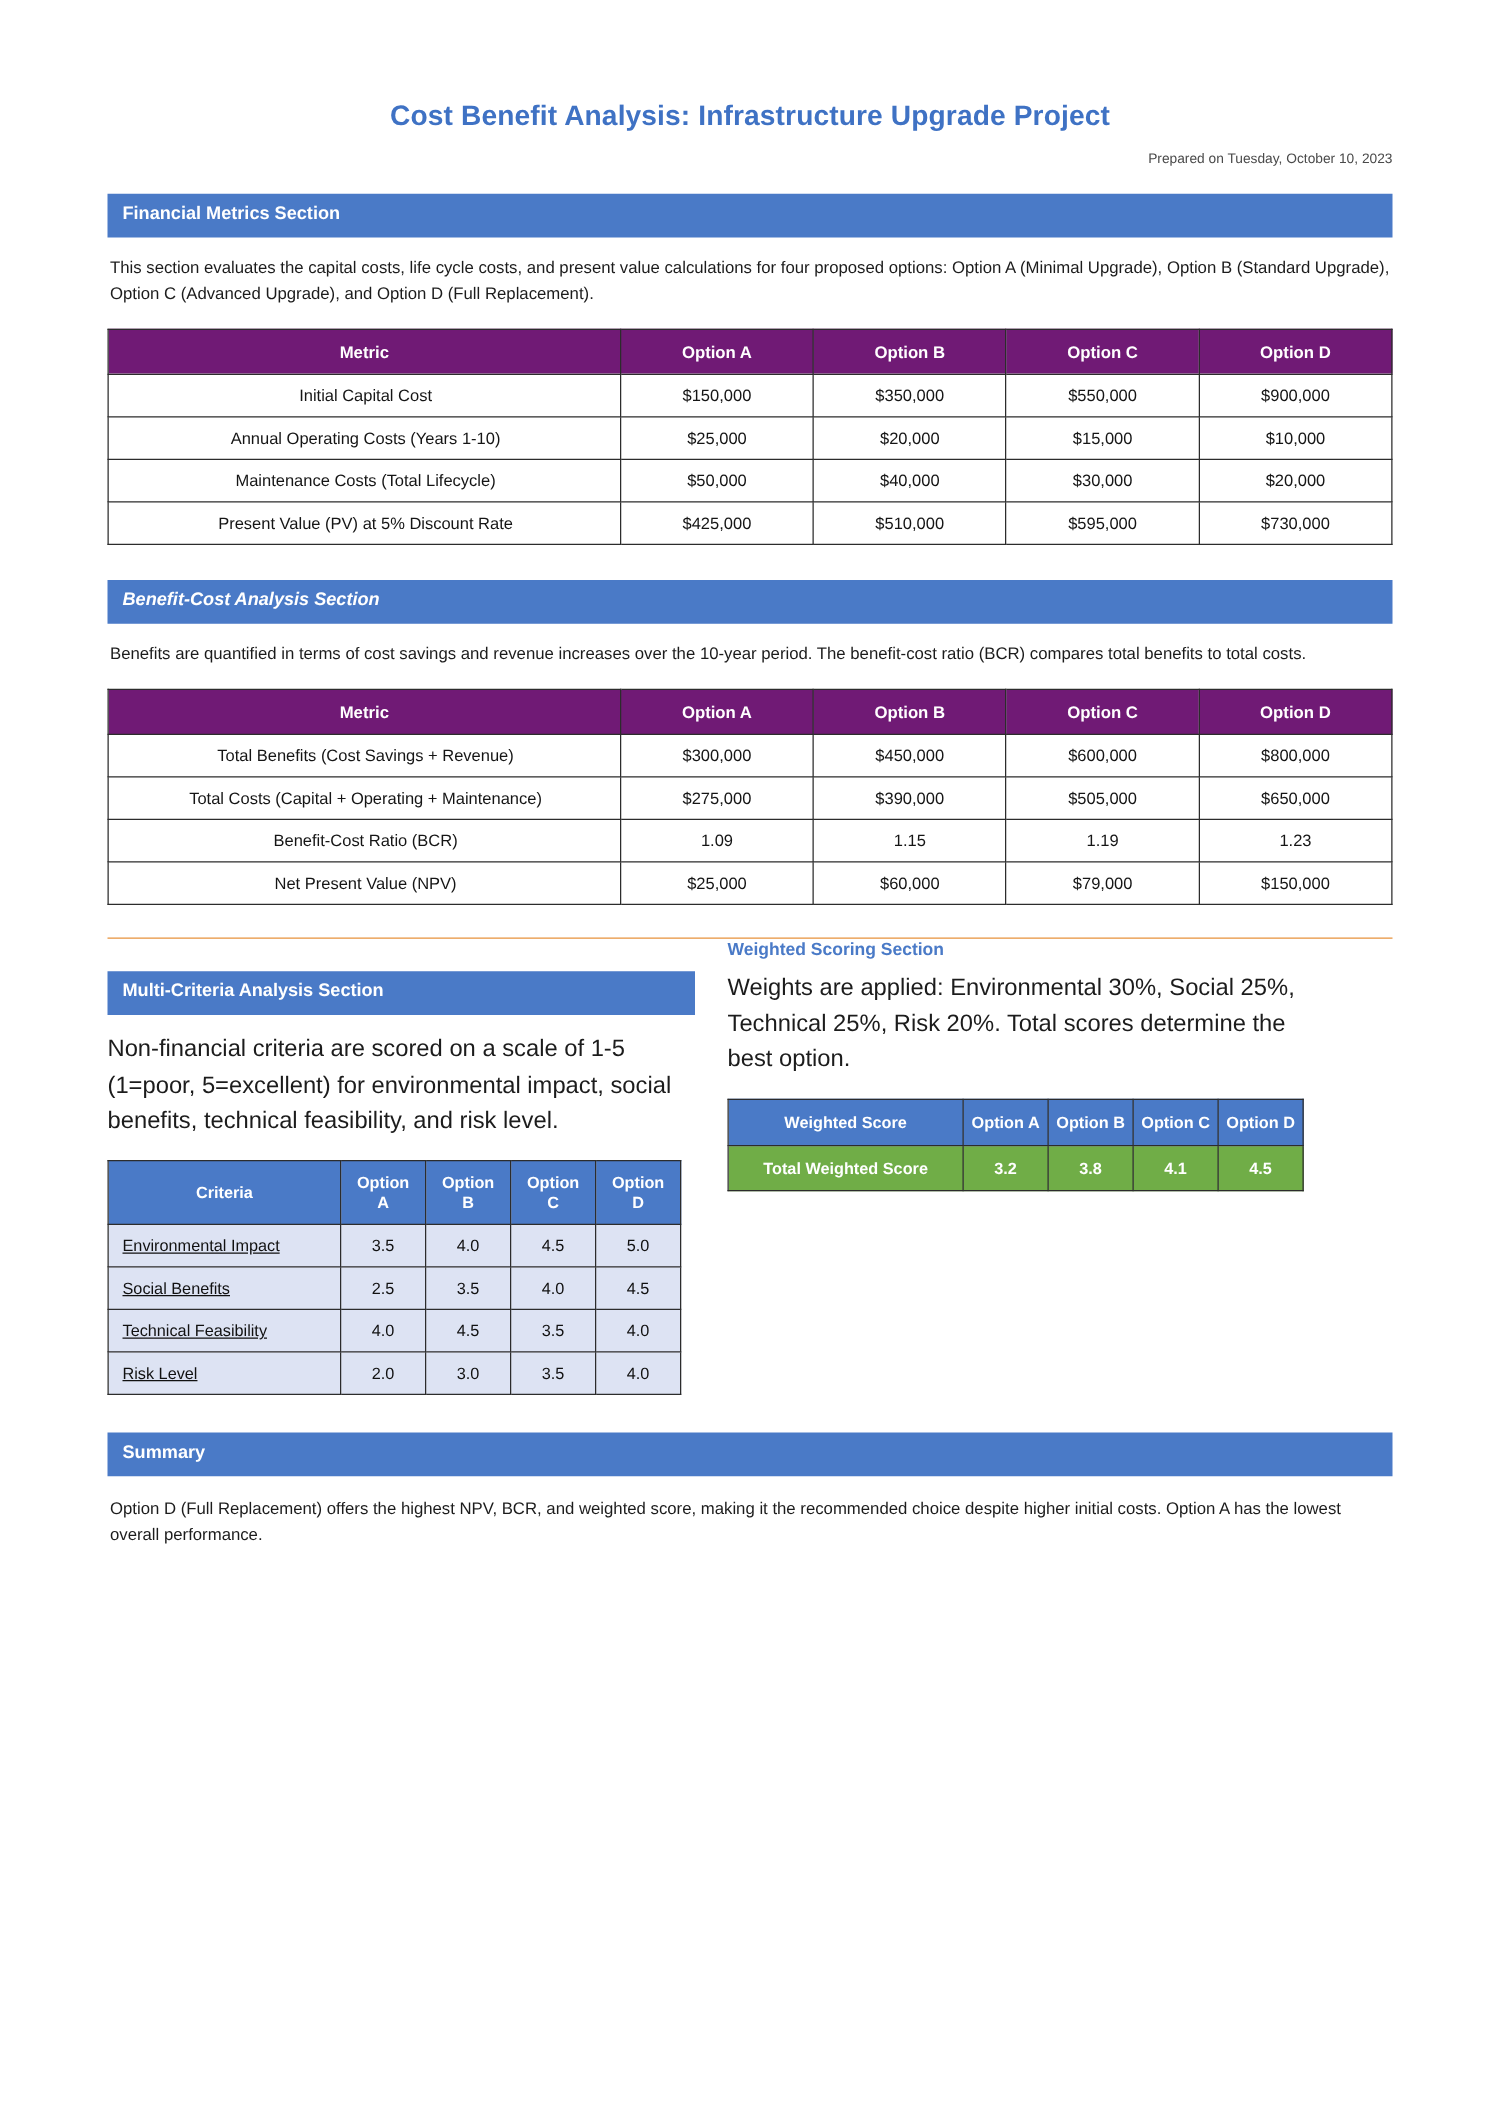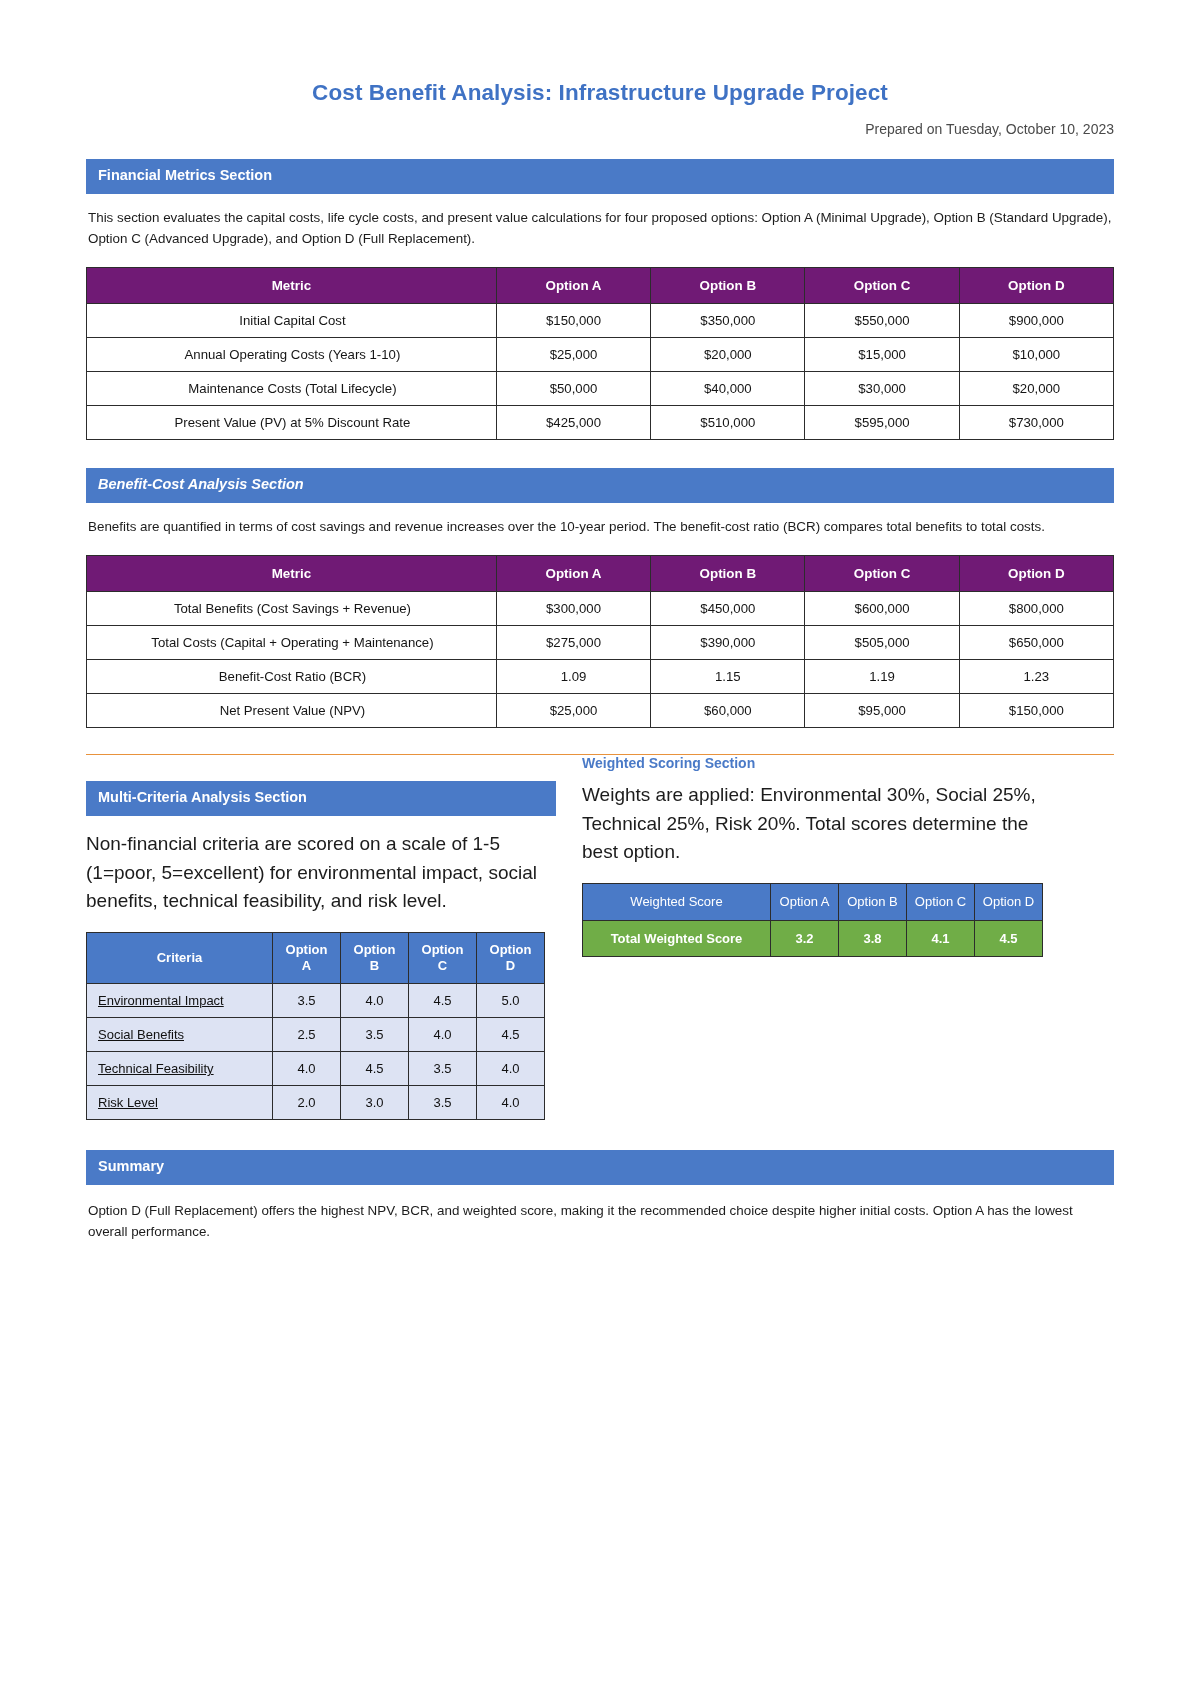--- a/index.html
+++ b/index.html
@@ -32,7 +32,7 @@
   }
   .prepared-on {
     text-align: right;
-    font-size: 14px;
+    font-size: 11px;
     color: #4a4a4a;
     margin: 14px 0 22px 0;
   }

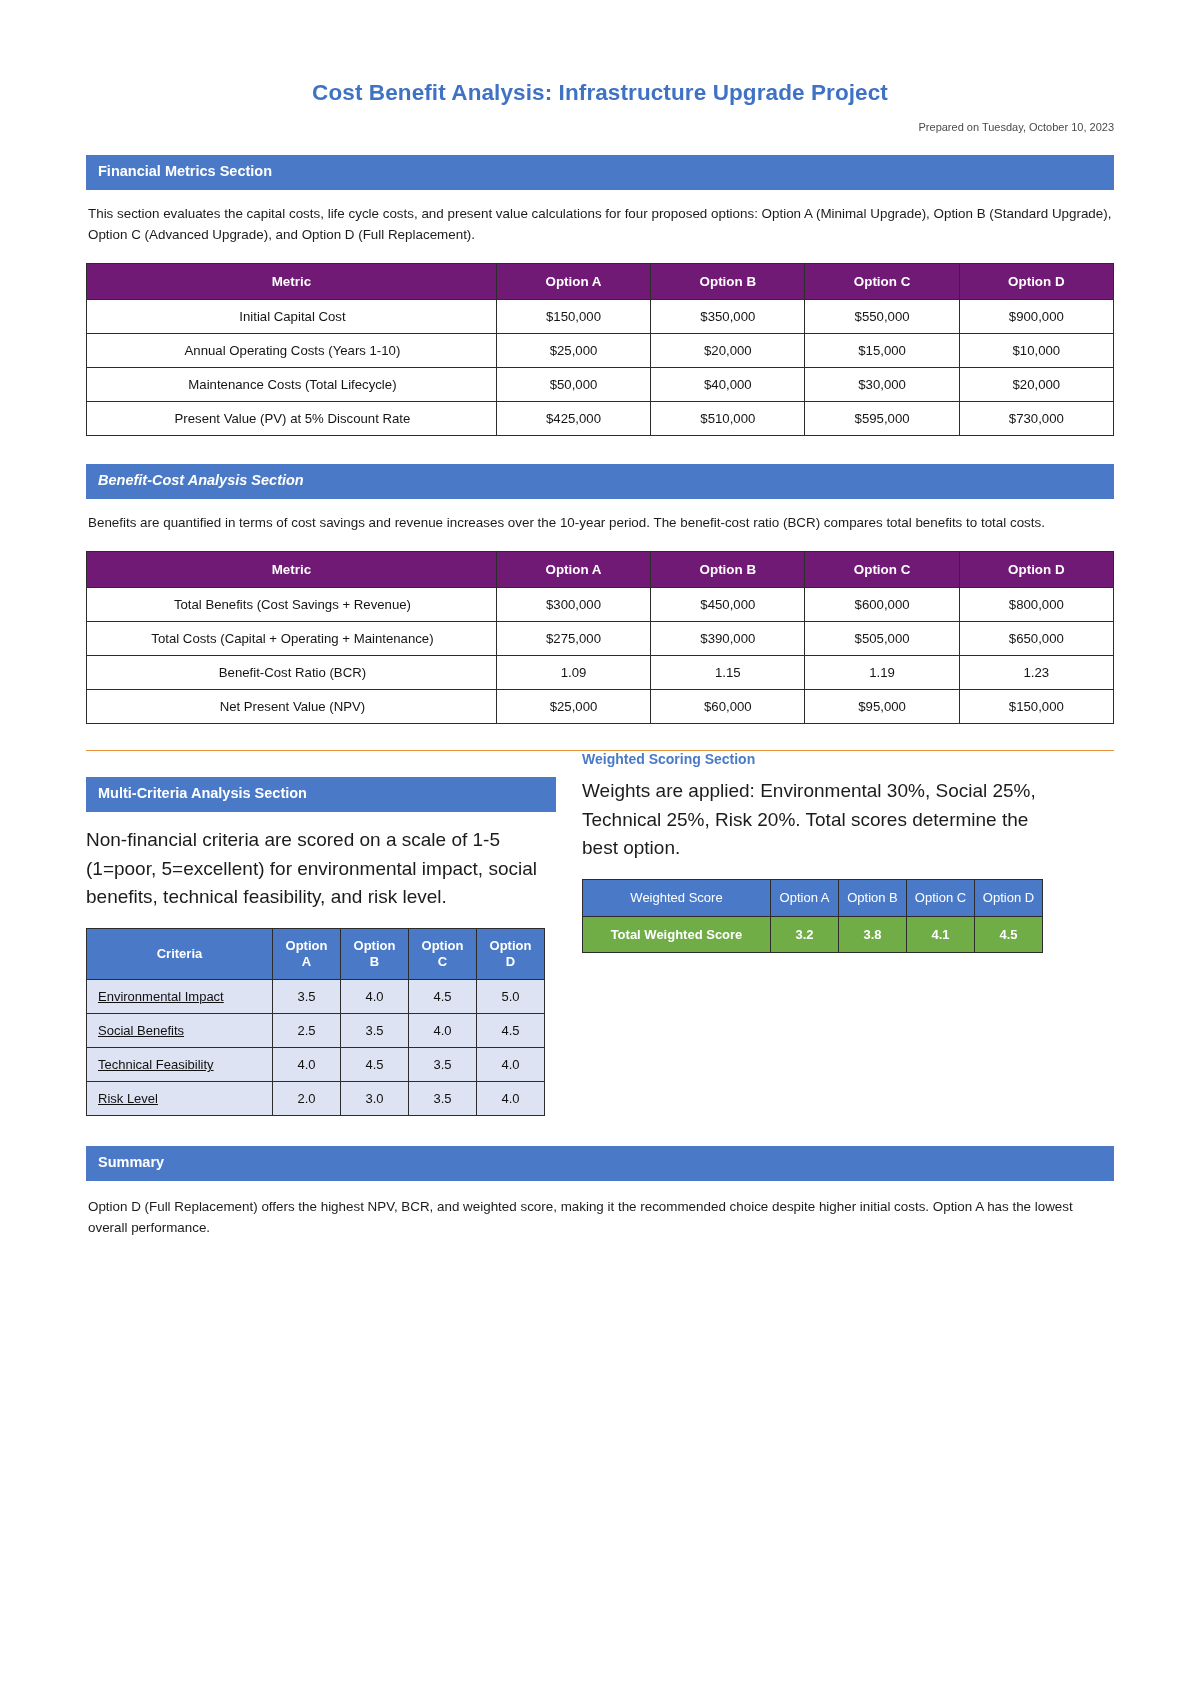--- a/index.html
+++ b/index.html
@@ -285,7 +285,7 @@
         <td class="rowlabel">Net Present Value (NPV)</td>
         <td>$25,000</td>
         <td>$60,000</td>
-        <td>$95,000</td>
+        <td>$79,000</td>
         <td>$150,000</td>
       </tr>
     </tbody>

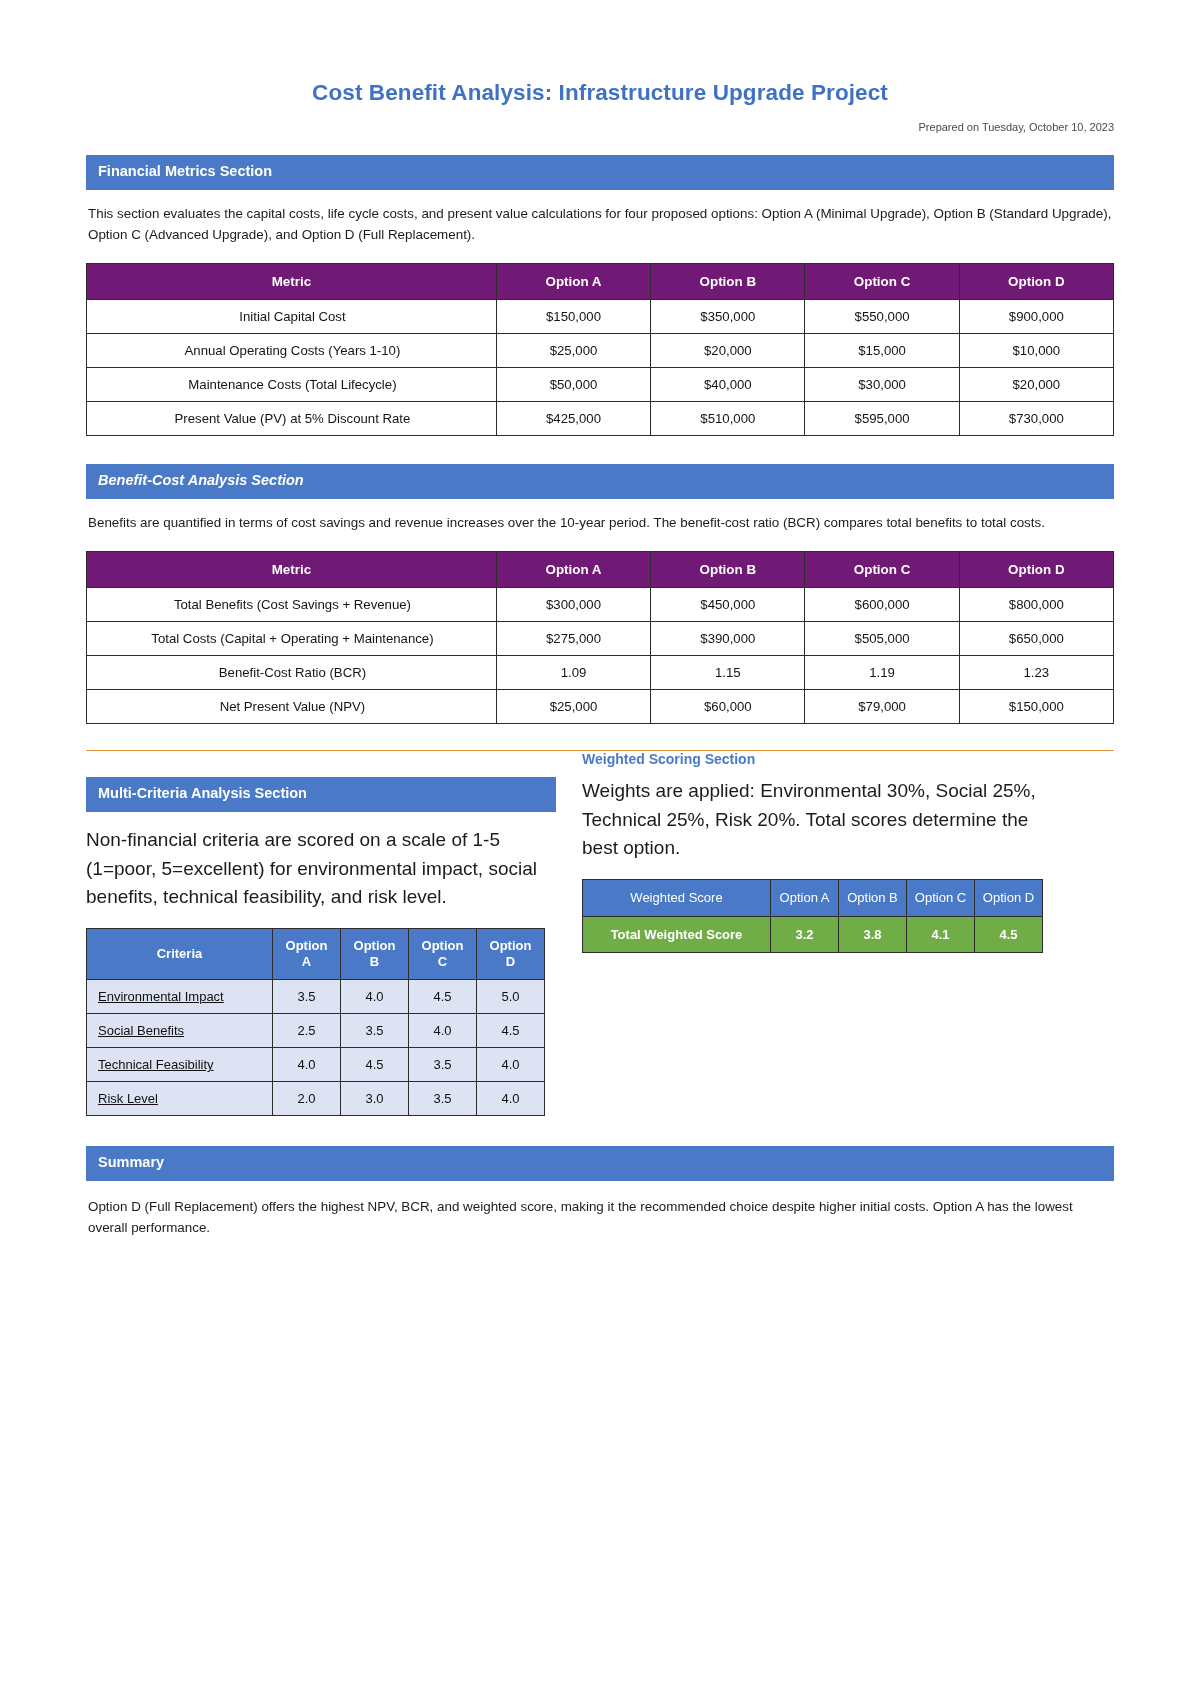--- a/index.html
+++ b/index.html
@@ -158,7 +158,7 @@
   table.weighted-table thead th {
     background: #4a7ac7;
     color: #ffffff;
-    font-weight: normal;
+    font-weight: bold;
     text-align: center;
     line-height: 1.25;
   }

